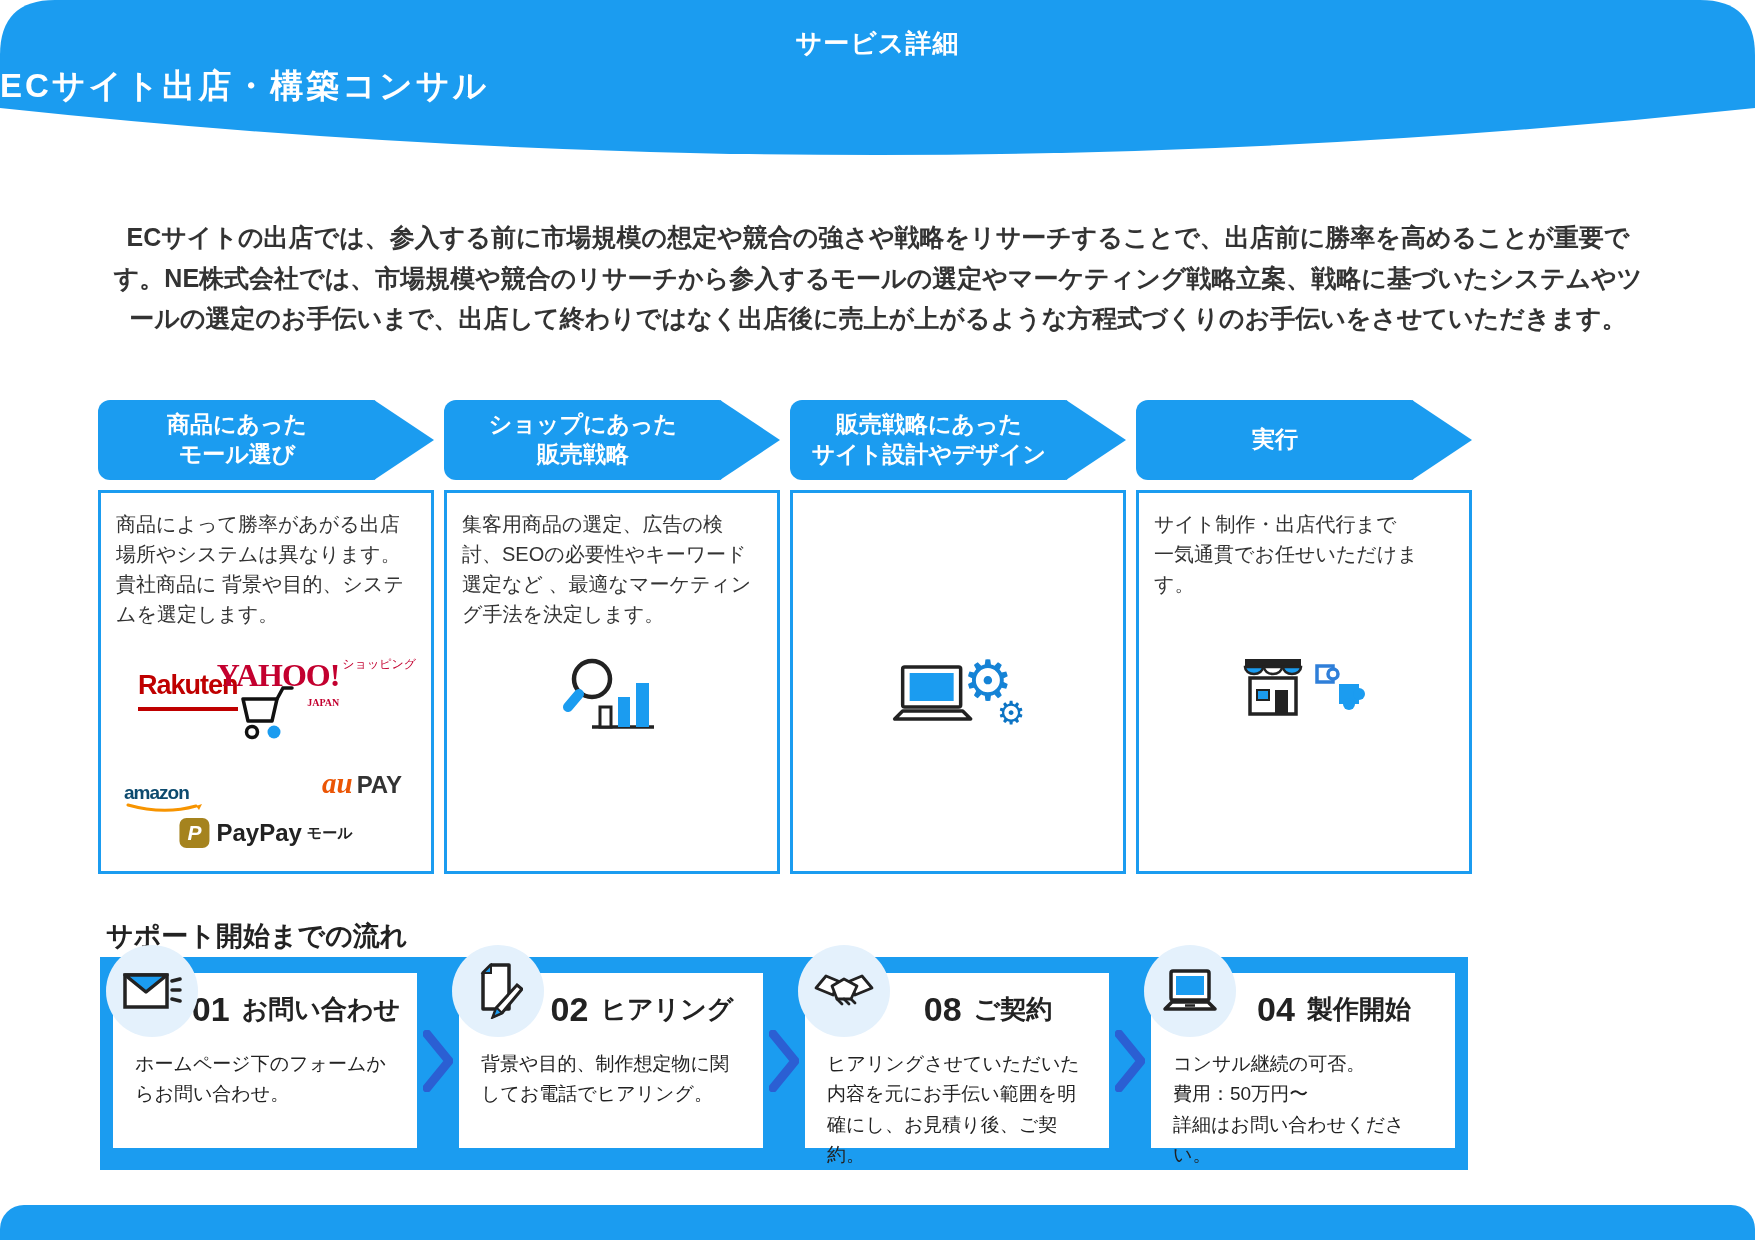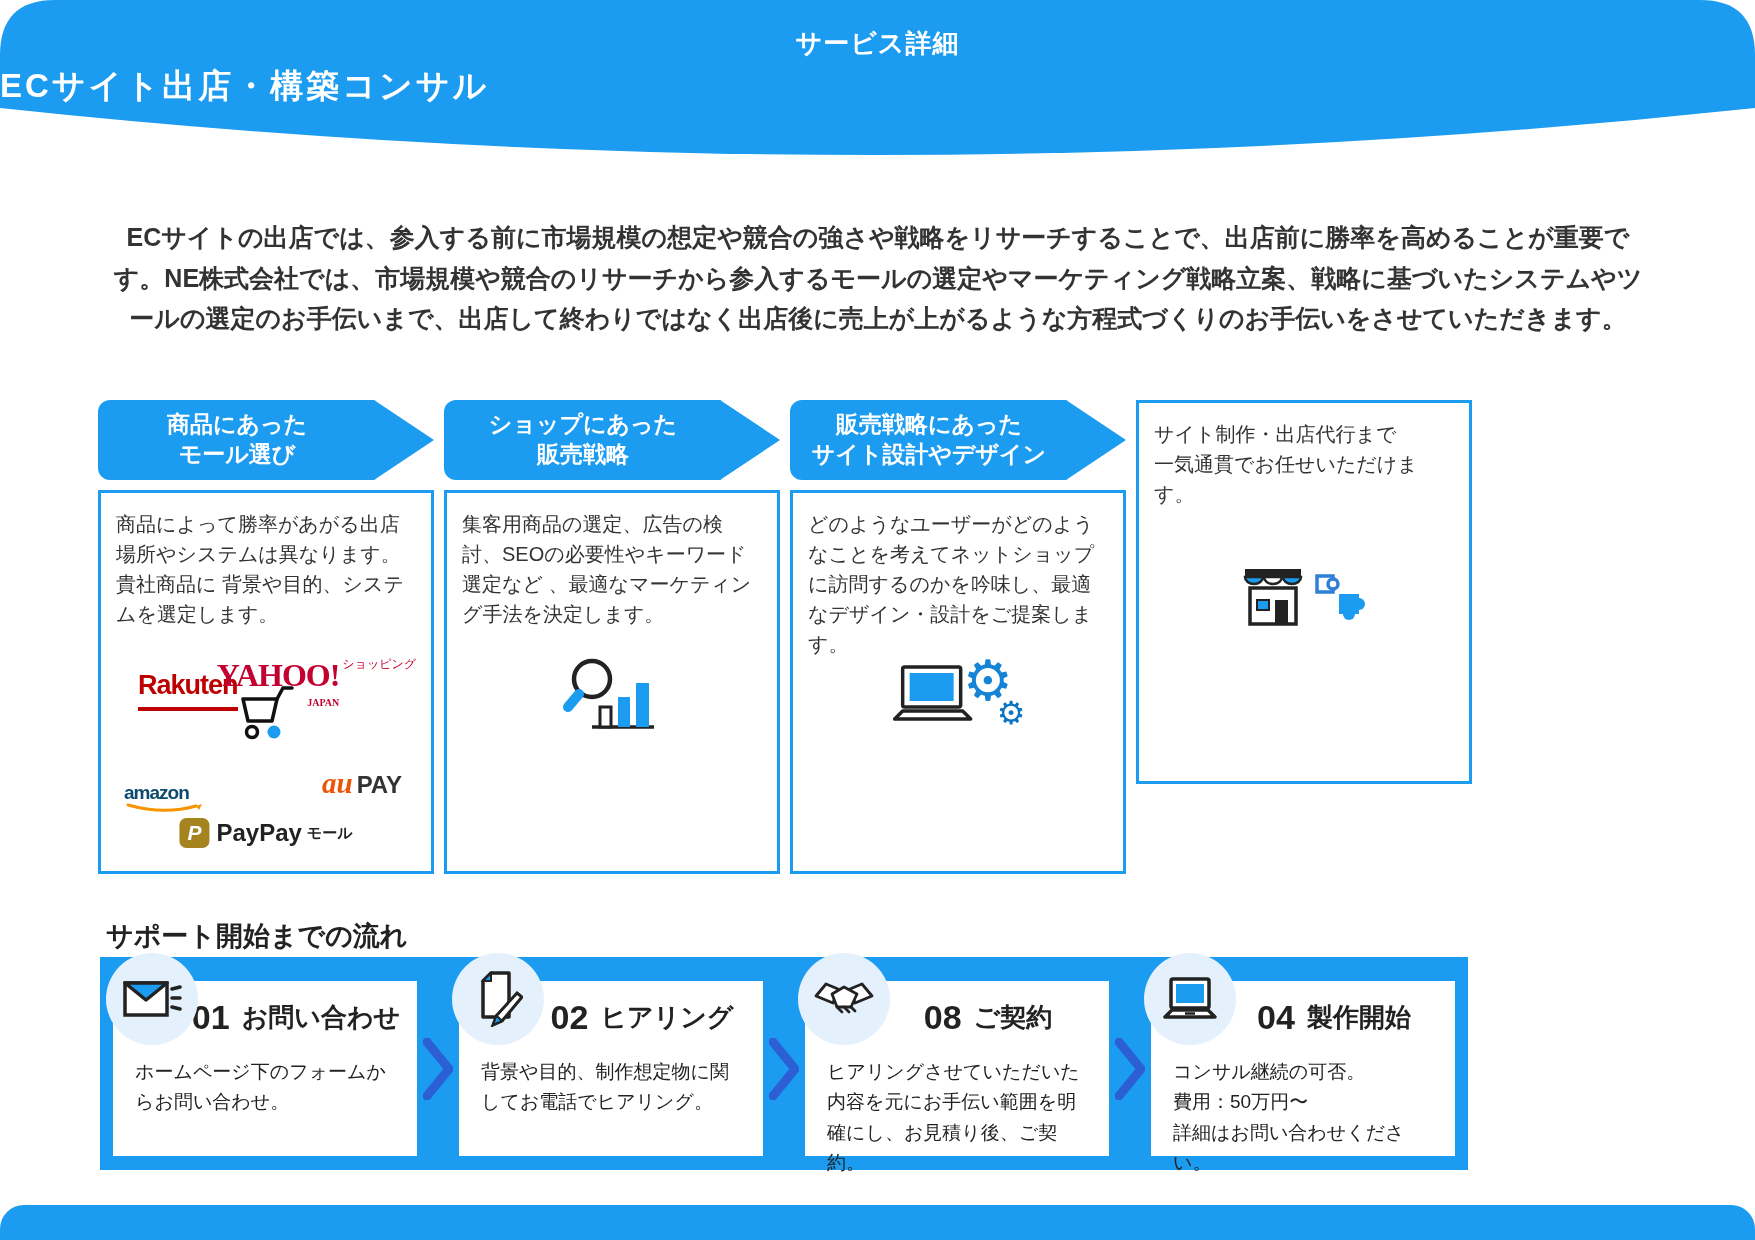--- a/index.html
+++ b/index.html
@@ -178,6 +178,10 @@
   </div>
 
   <div class="col">
+    <div class="arrow">
+      <div class="arrow-body pre">実行</div>
+      <div class="arrow-tip"></div>
+    </div>
     <div class="pbox">
       <div class="pre">サイト制作・出店代行まで
 一気通貫でお任せいただけます。</div>

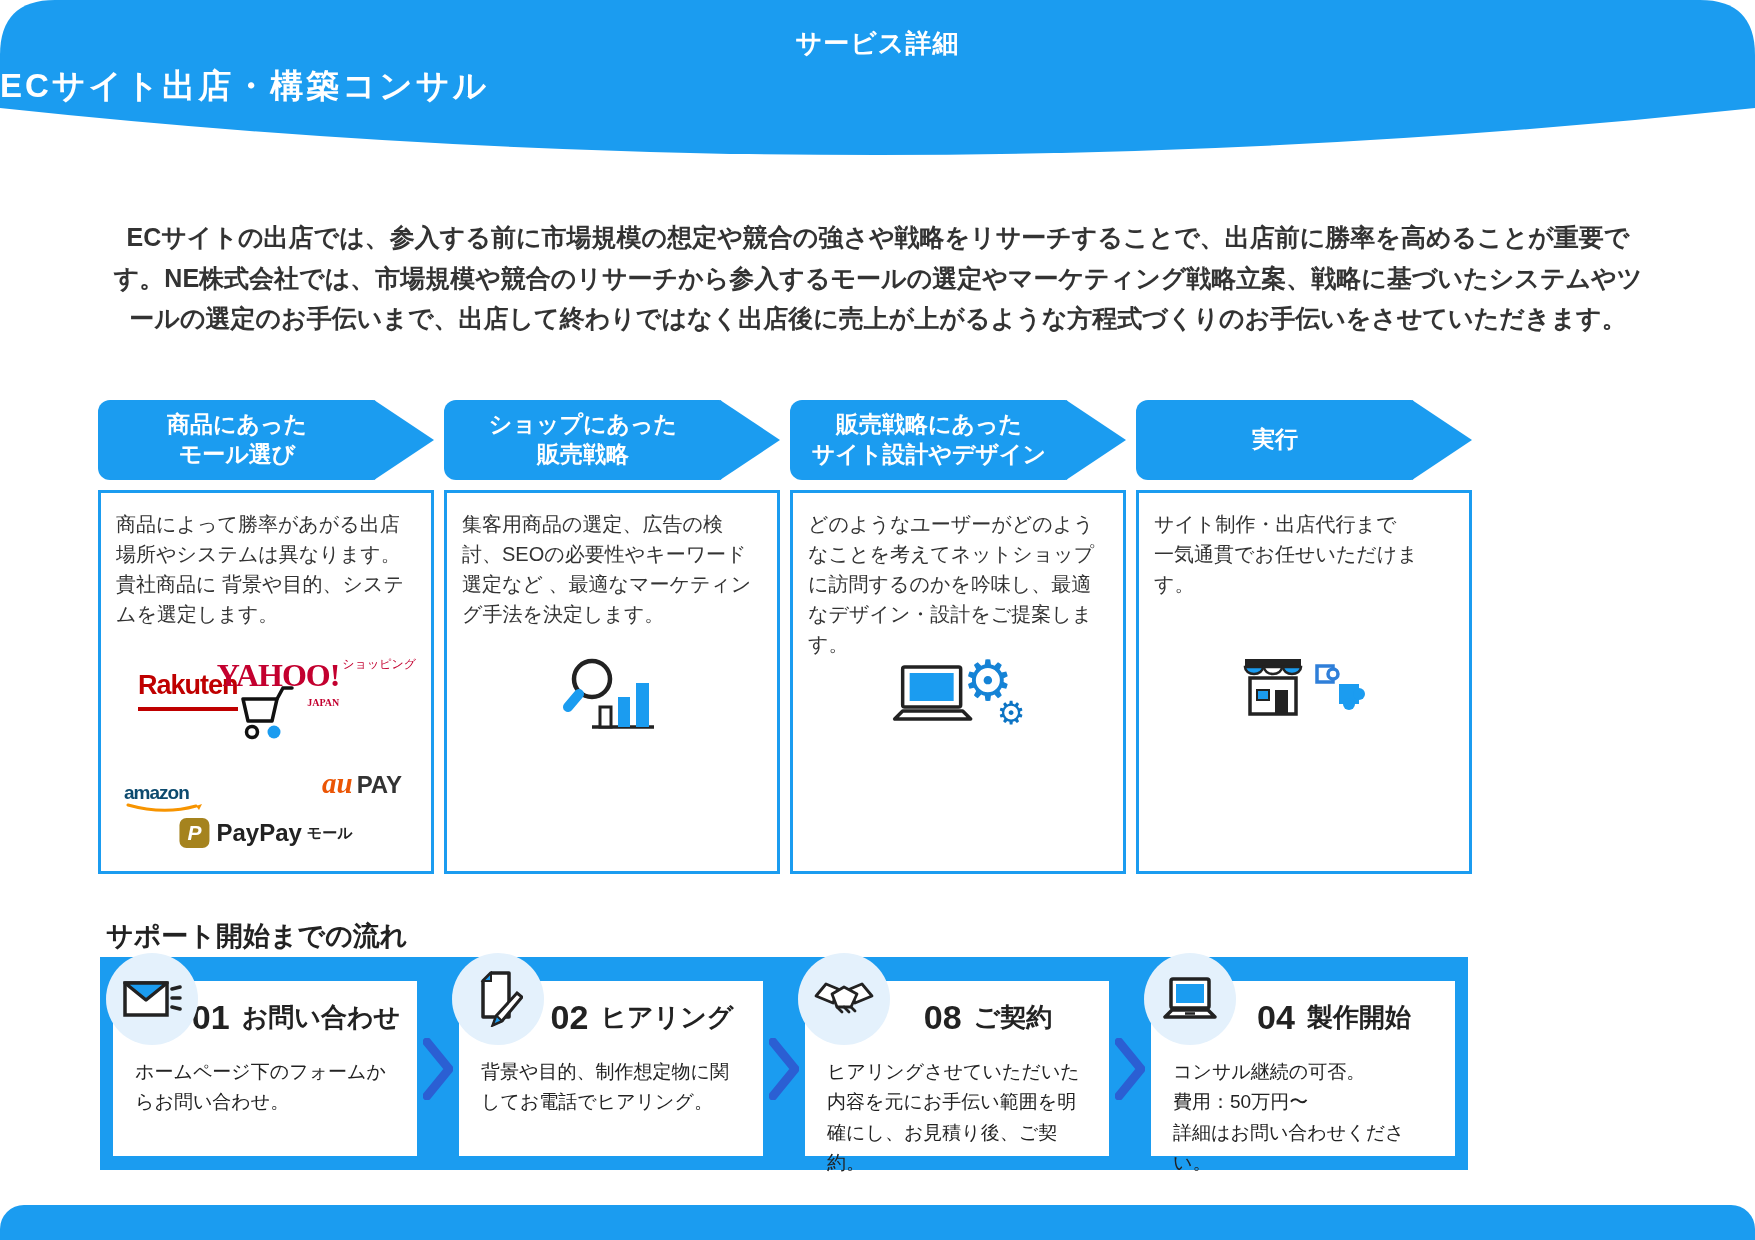--- a/index.html
+++ b/index.html
@@ -162,7 +162,6 @@
       <div class="arrow-tip"></div>
     </div>
     <div class="pbox">
-      <div>どのようなユーザーがどのようなことを考えてネットショップに訪問するのかを吟味し、最適なデザイン・設計をご提案します。</div>
       <div class="box-icon" style="display:flex;align-items:flex-end;">
         <svg width="86" height="66" viewBox="0 0 86 66">
           <rect x="12" y="4" width="58" height="40" rx="2" fill="#fff" stroke="#222" stroke-width="3.5"></rect>

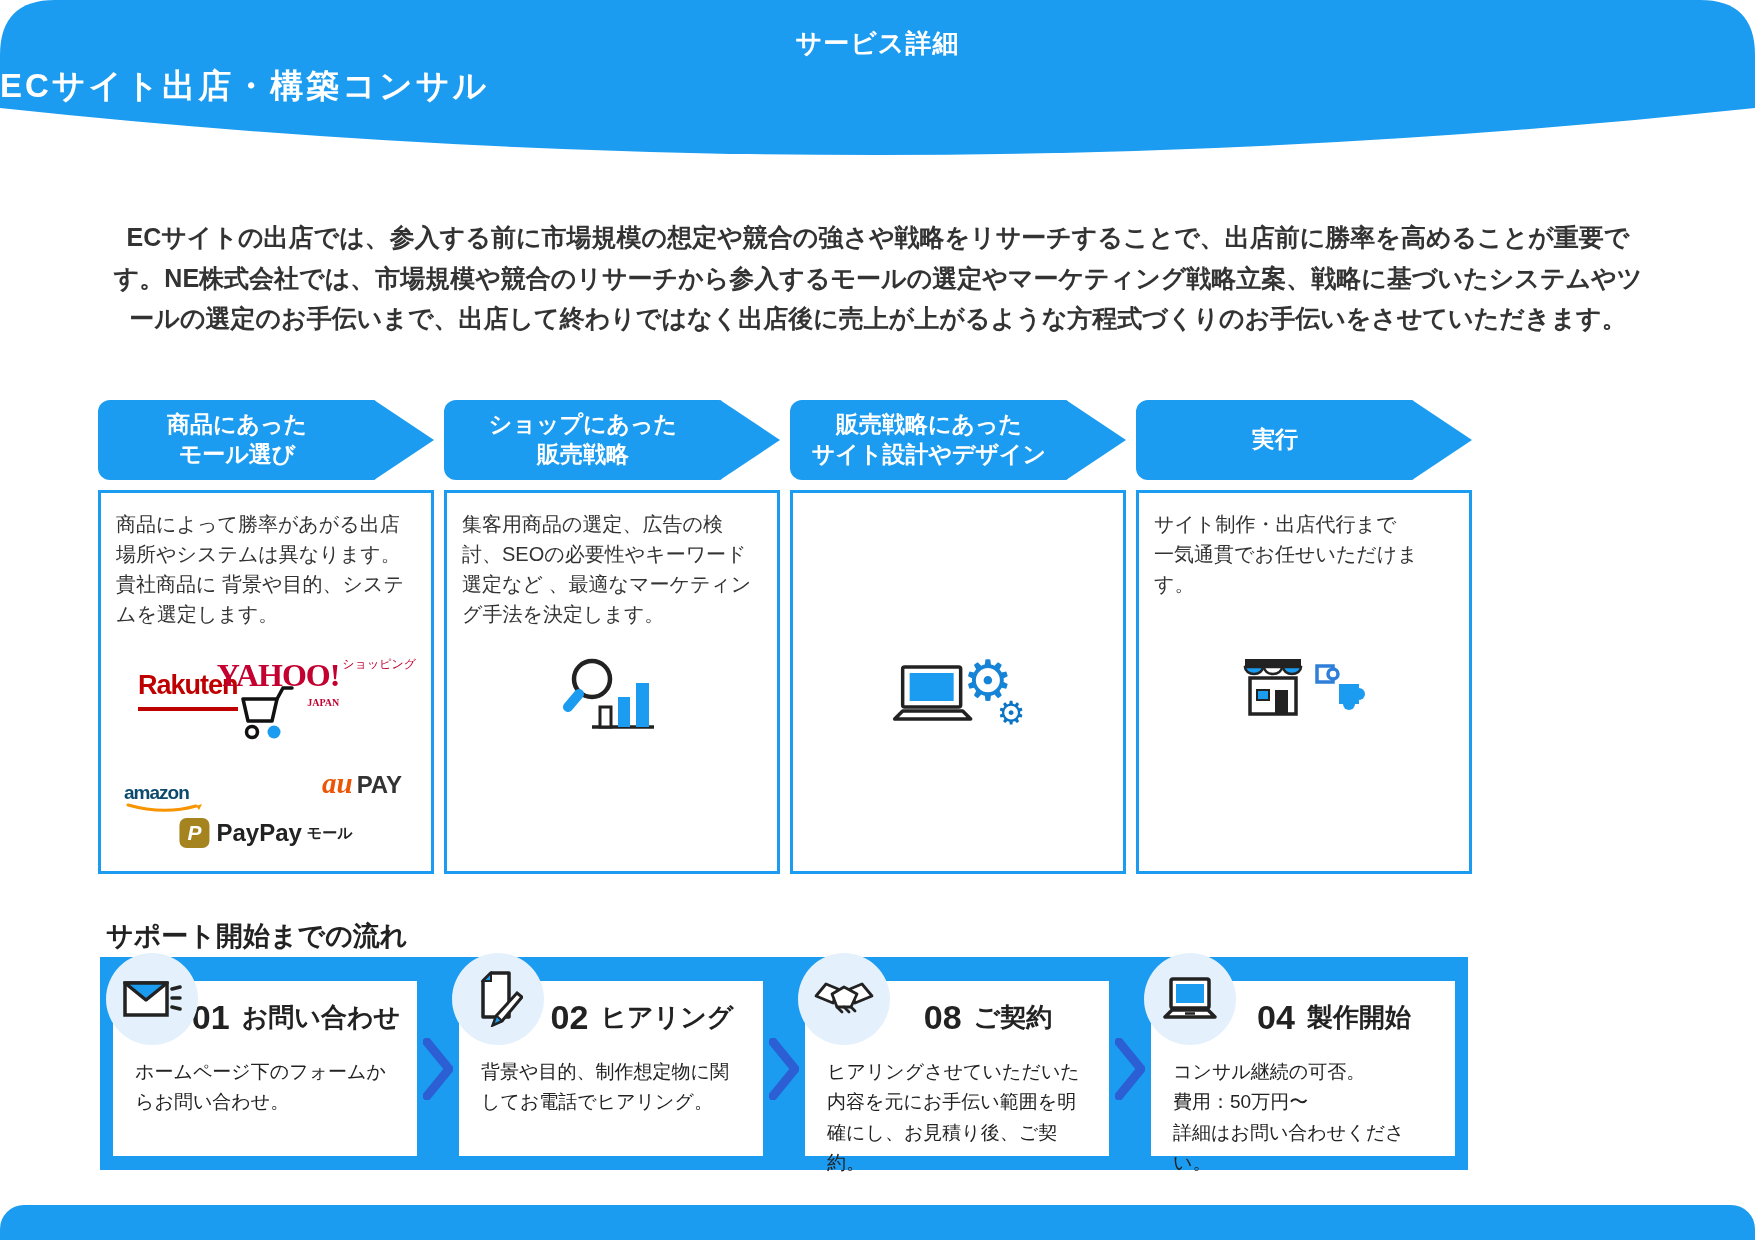--- a/index.html
+++ b/index.html
@@ -61,7 +61,7 @@
   
   .flow-heading{position:absolute;top:918px;left:106px;font-size:27px;font-weight:bold;color:#222;}
   .band{position:absolute;top:957px;left:100px;width:1368px;height:213px;background:#1B9CF0;}
-  .band-inner{display:flex;height:100%;box-sizing:border-box;padding:16px 13px 22px;position:relative;margin-top:8px;}
+  .band-inner{display:flex;height:100%;box-sizing:border-box;padding:16px 13px 22px;position:relative;}
   .step-card{flex:1;background:#fff;position:relative;min-width:0;}
   .step-circle{position:absolute;left:-7px;top:-28px;width:92px;height:92px;border-radius:50%;
     background:#E4F1FC;display:flex;align-items:center;justify-content:center;z-index:2;}

